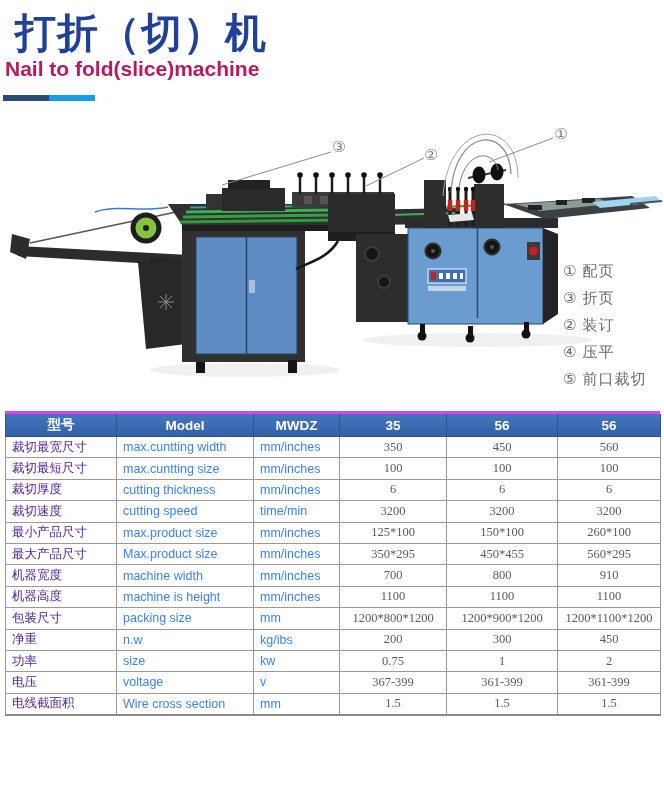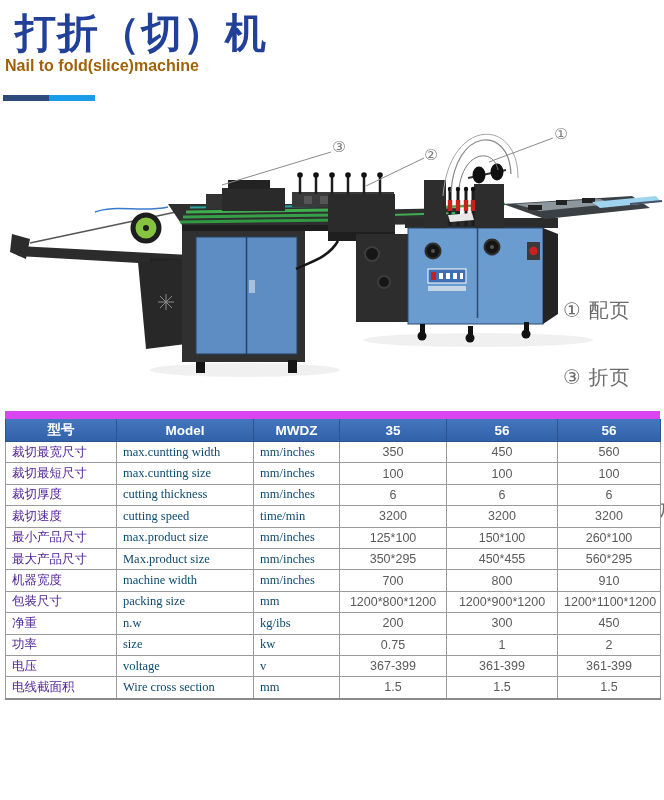--- a/index.html
+++ b/index.html
@@ -13,8 +13,8 @@
     color:#21409a;letter-spacing:1px;white-space:nowrap;
   }
   .title-en{
-    position:absolute;left:5px;top:57px;font-size:16px;font-weight:700;
-    color:#a16207;letter-spacing:0px;white-space:nowrap;
+    position:absolute;left:5px;top:57px;font-size:21px;font-weight:700;
+    color:#be185d;letter-spacing:0px;white-space:nowrap;
   }
   .title-rule{position:absolute;left:3px;top:95px;height:6px;width:92px;font-size:0;}
   .title-rule .seg1{display:inline-block;width:46px;height:6px;background:#2c4a7c;vertical-align:top;}

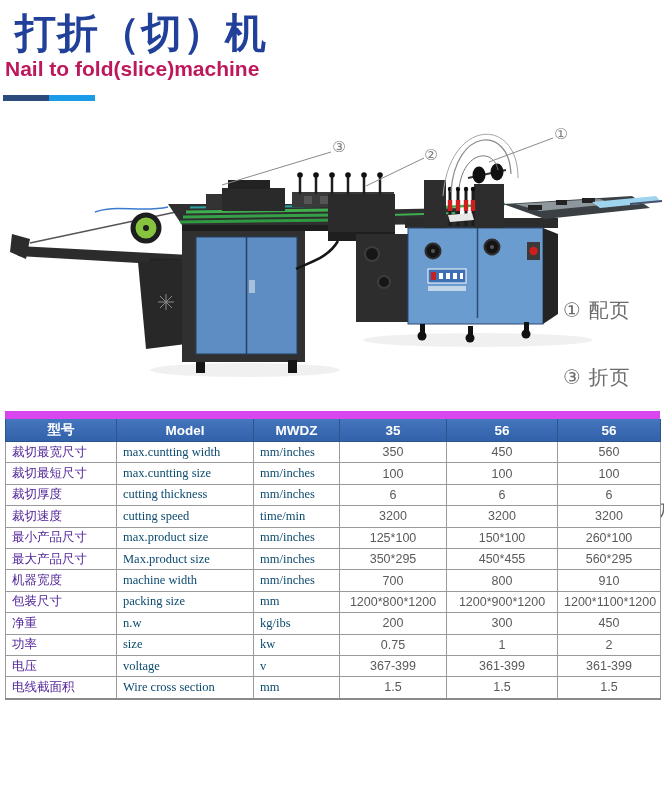--- a/index.html
+++ b/index.html
@@ -24,9 +24,8 @@
   
   .legend{position:absolute;left:563px;top:257px;width:100px;}
   .legend .legend-item{
-    font-size:20px;line-height:27px;color:#6b6b6b;white-space:nowrap;
+    font-size:15px;line-height:27px;color:#6b6b6b;white-space:nowrap;
     letter-spacing:1px;
-    margin-top:40px;
   }
   
   .spec-wrap{position:absolute;left:5px;top:411px;width:655px;border-top:8px solid #d946ef;}

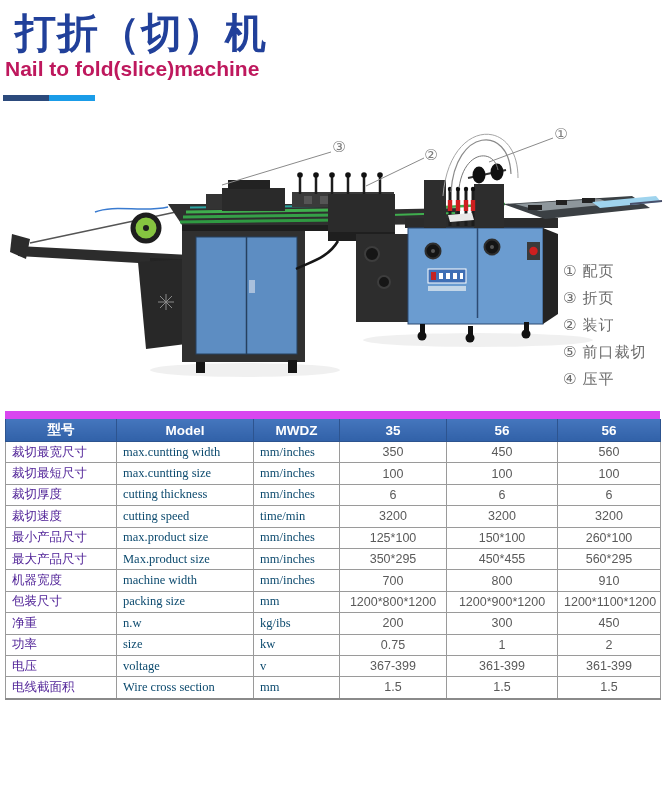--- a/index.html
+++ b/index.html
@@ -226,8 +226,8 @@
       <div class="legend-item">① 配页</div>
       <div class="legend-item">③ 折页</div>
       <div class="legend-item">② 装订</div>
+      <div class="legend-item">④ 压平</div>
       <div class="legend-item">⑤ 前口裁切</div>
-      <div class="legend-item">④ 压平</div>
     </div>
 
   <div class="spec-wrap">

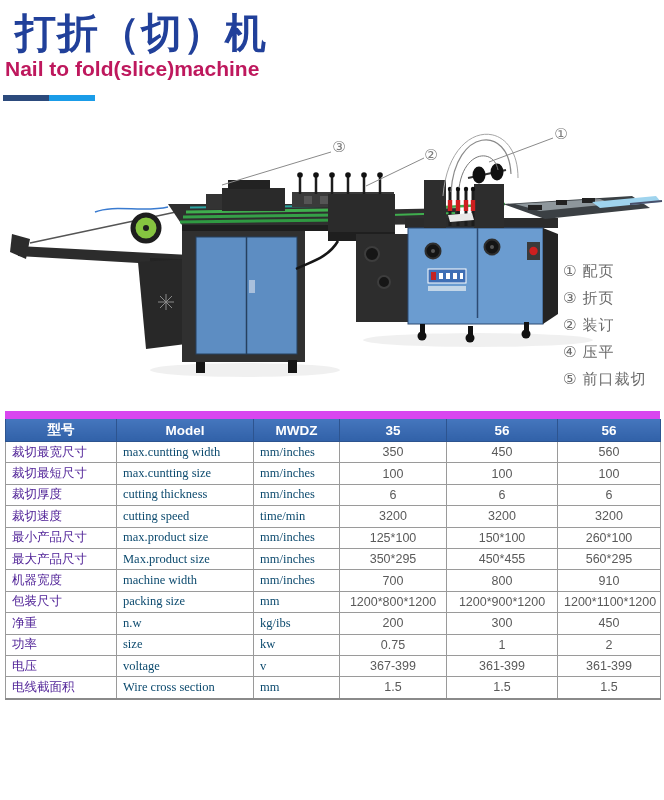--- a/index.html
+++ b/index.html
@@ -28,7 +28,7 @@
     letter-spacing:1px;
   }
   
-  .spec-wrap{position:absolute;left:5px;top:411px;width:655px;border-top:8px solid #d946ef;}
+  .spec-wrap{position:absolute;left:5px;top:411px;width:655px;border-top:3px solid #d946ef;}
   table.spec{
     width:655px;border-collapse:collapse;table-layout:fixed;
     font-size:12.5px;color:#3f3f3f;

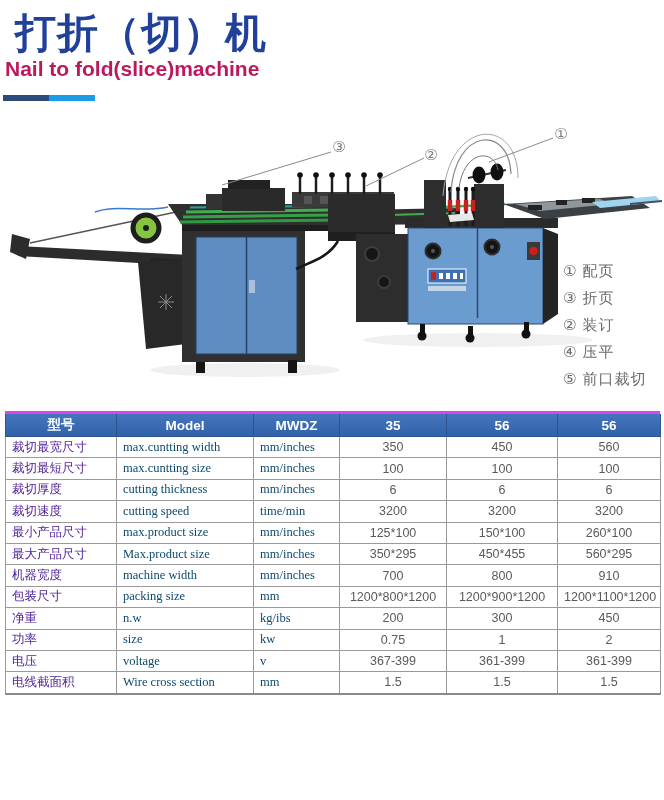--- a/index.html
+++ b/index.html
@@ -43,7 +43,7 @@
     overflow:hidden;white-space:nowrap;
   }
   table.spec td.c0{color:#4c1d95;}
-  table.spec td.c1,table.spec td.c2{color:#0c4a6e;font-family:Liberation Serif, serif;}
+  table.spec td.c1,table.spec td.c2{color:#3b82f6;}
   table.spec td.c3,table.spec td.c4,table.spec td.c5{text-align:center;color:#5a5a5a;}
   table.spec tr:last-child td{border-bottom:2px solid #8a8a8a;}
 </style>

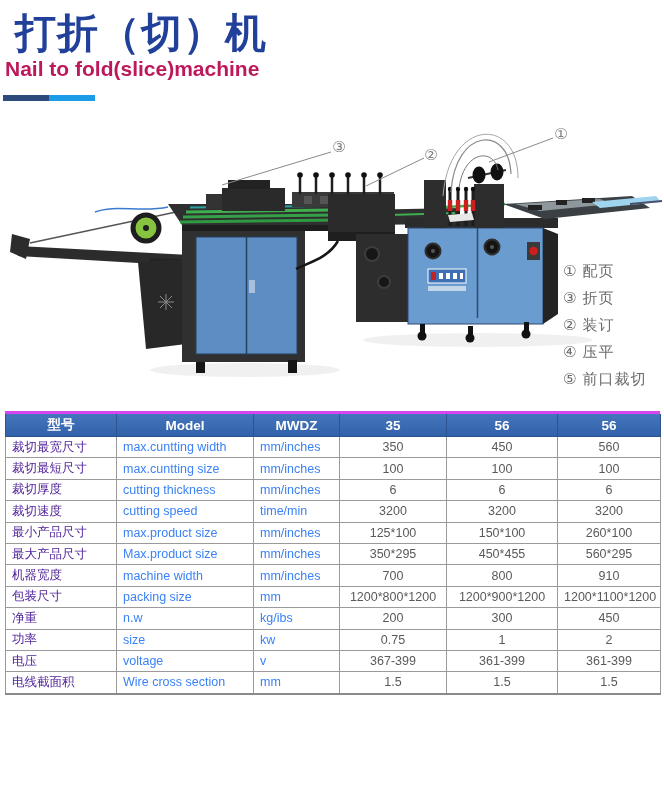--- a/index.html
+++ b/index.html
@@ -44,7 +44,7 @@
   }
   table.spec td.c0{color:#4c1d95;}
   table.spec td.c1,table.spec td.c2{color:#3b82f6;}
-  table.spec td.c3,table.spec td.c4,table.spec td.c5{text-align:center;color:#5a5a5a;}
+  table.spec td.c3,table.spec td.c4,table.spec td.c5{text-align:center;color:#5a5a5a;font-family:Liberation Serif, serif;}
   table.spec tr:last-child td{border-bottom:2px solid #8a8a8a;}
 </style>
 </head>

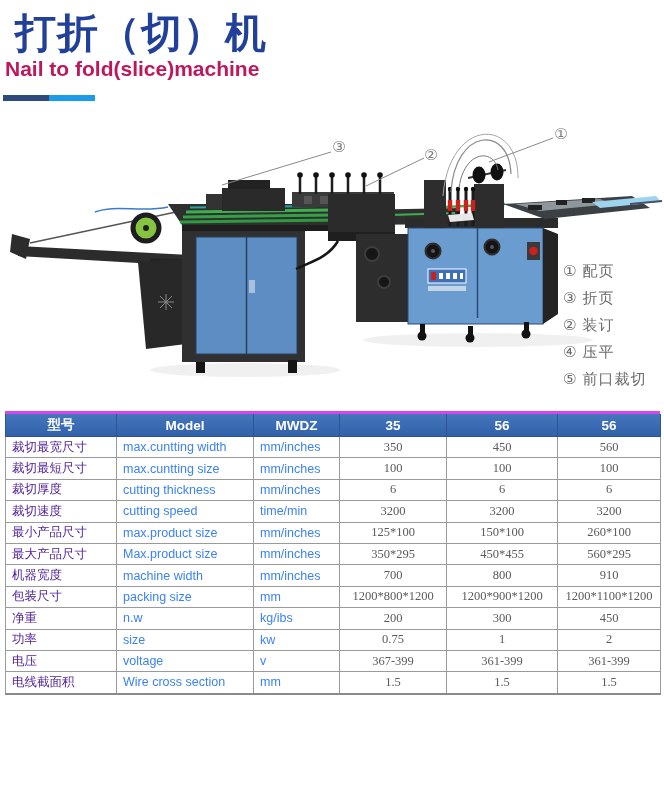--- a/index.html
+++ b/index.html
@@ -308,6 +308,14 @@
             <td class="c5">910</td>
           </tr>
           <tr>
+            <td class="c0">机器高度</td>
+            <td class="c1">machine is height</td>
+            <td class="c2">mm/inches</td>
+            <td class="c3">1100</td>
+            <td class="c4">1100</td>
+            <td class="c5">1100</td>
+          </tr>
+          <tr>
             <td class="c0">包装尺寸</td>
             <td class="c1">packing size</td>
             <td class="c2">mm</td>

